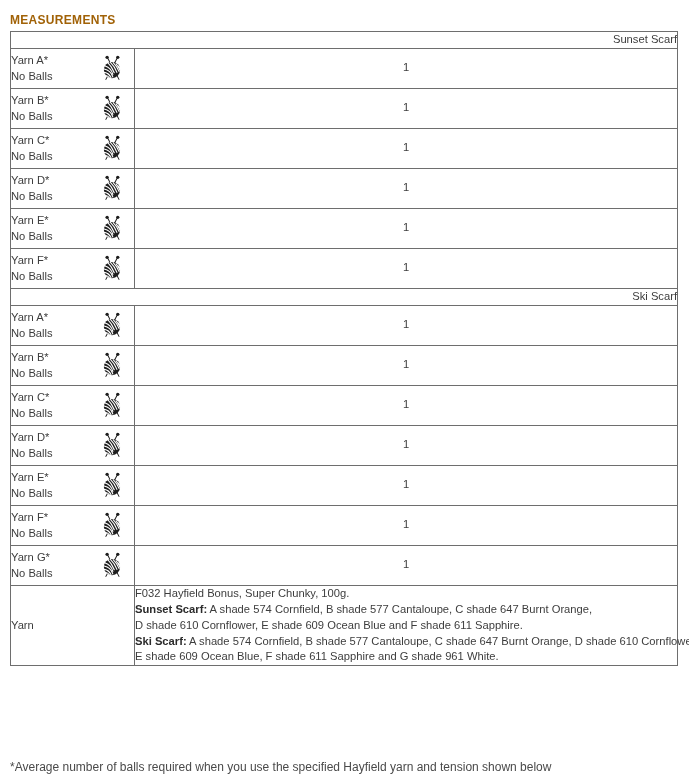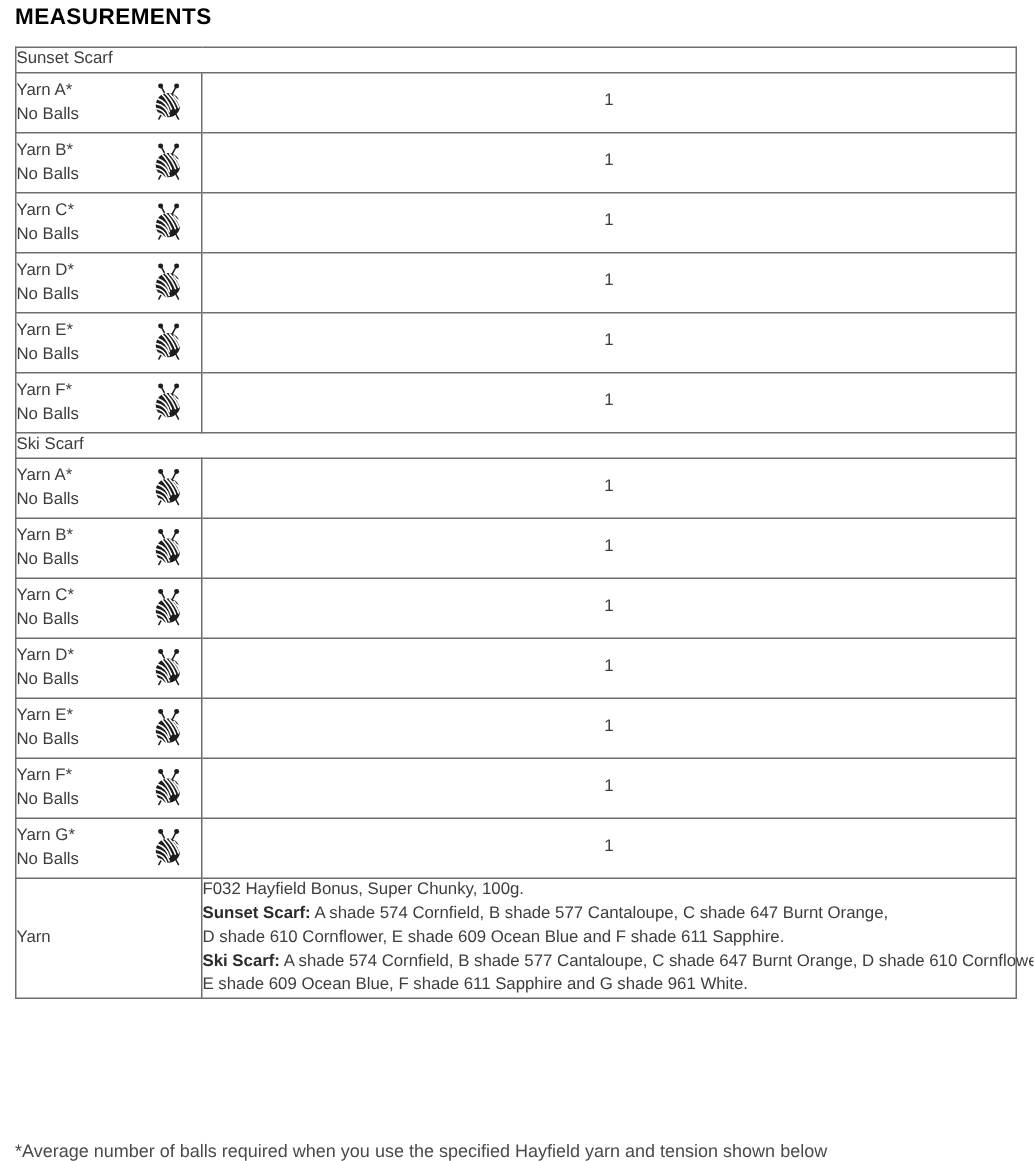--- a/index.html
+++ b/index.html
@@ -24,11 +24,11 @@
   .section-heading {
     position: absolute;
     left: 10px;
-    top: 3px;
-    font-size: 15px;
+    top: 13px;
+    font-size: 12px;
     font-weight: bold;
     letter-spacing: 0.3px;
-    color: #000000;
+    color: #a16207;
   }
 
   table.meas {

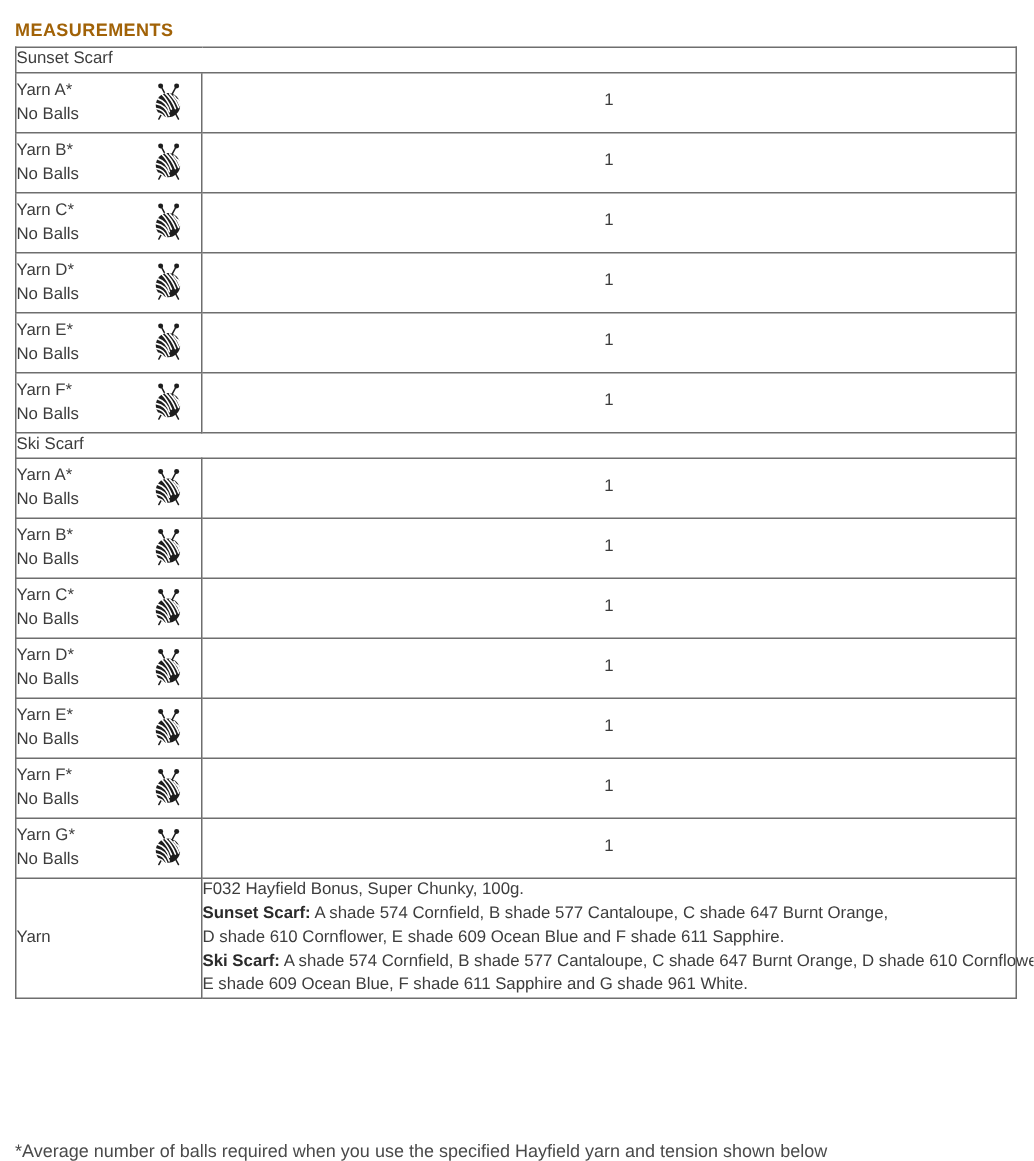--- a/index.html
+++ b/index.html
@@ -65,7 +65,7 @@
     padding: 6px 4px;
   }
   td.span-cell {
-    text-align: left;
+    text-align: right;
     padding: 4px;
     font-size: 11.2px;
   }

